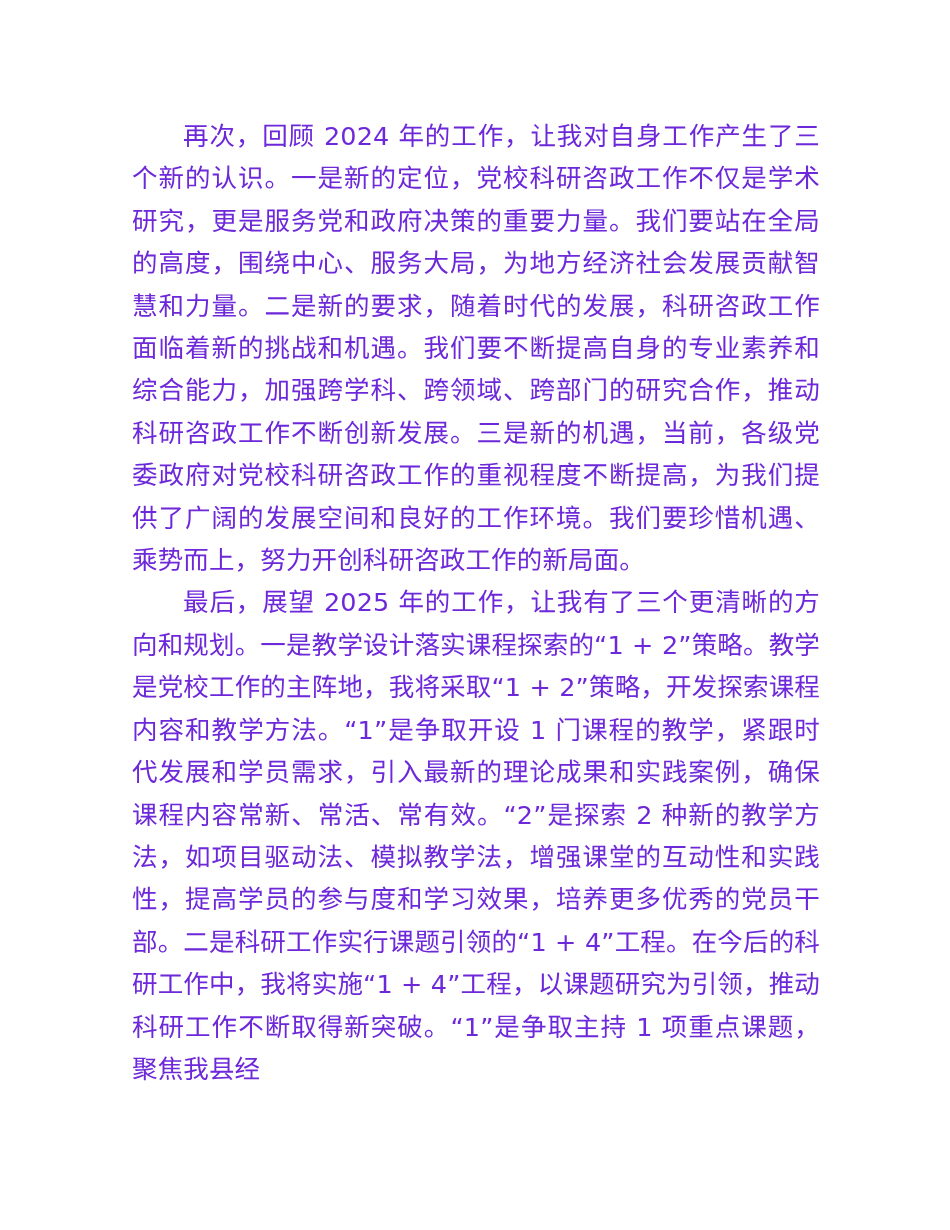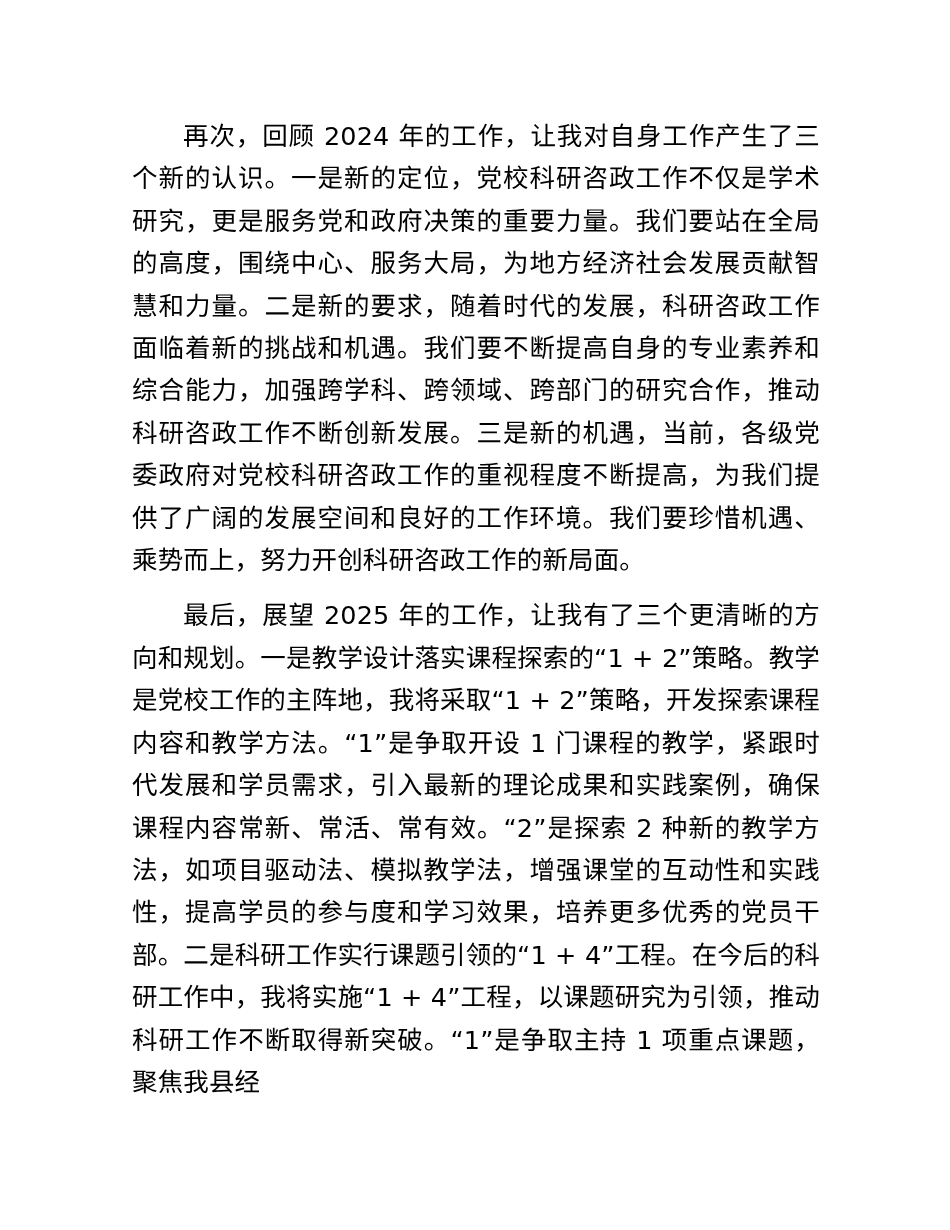--- a/index.html
+++ b/index.html
@@ -41,7 +41,7 @@
     text-indent: 2em;
     word-break: break-all;
     overflow-wrap: break-word;
-    color: #000000;
+    color: #6d28d9;
     font-weight: 400;
   }
 

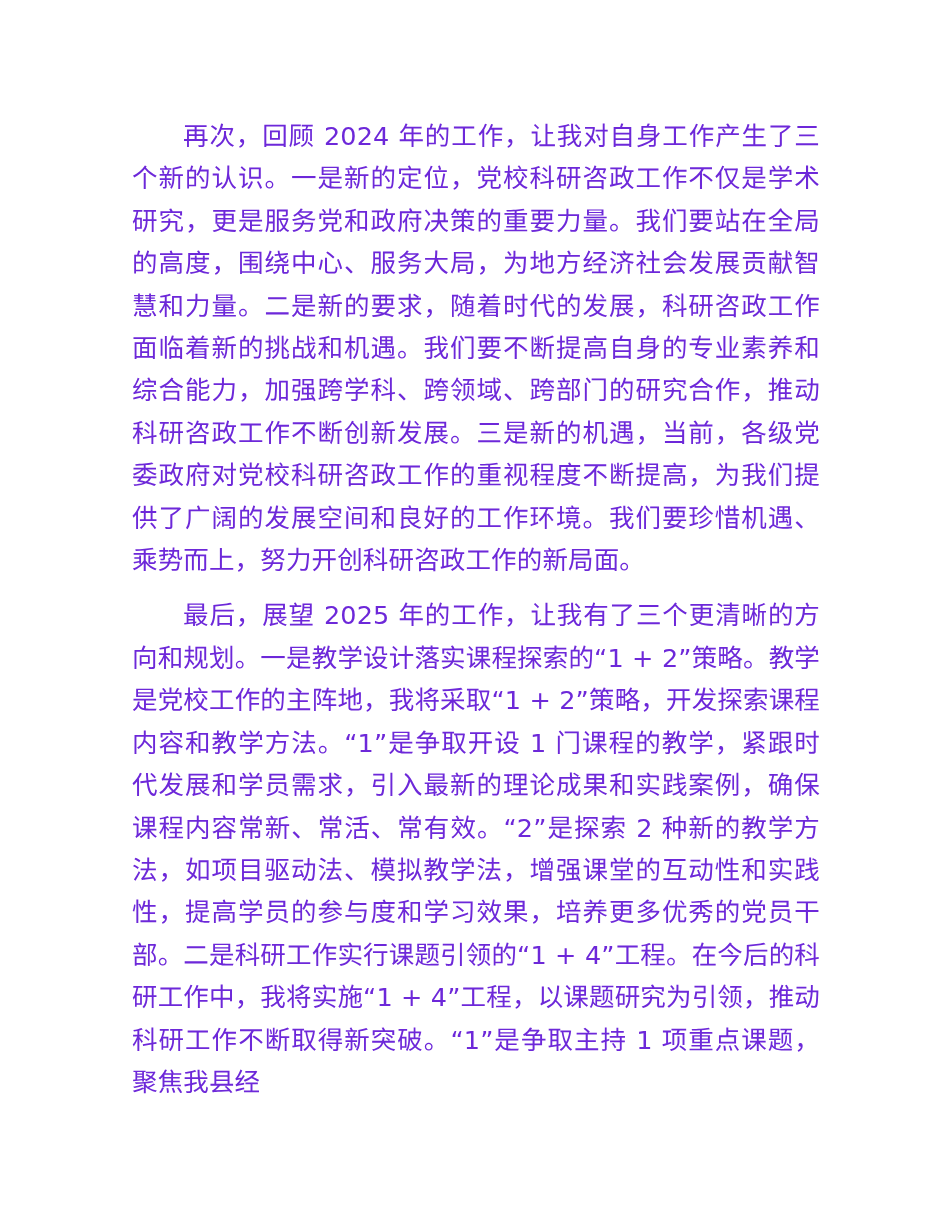--- a/index.html
+++ b/index.html
@@ -46,7 +46,6 @@
   }
 
   .para + .para {
-    margin-top: 13px;
   }
 
   

